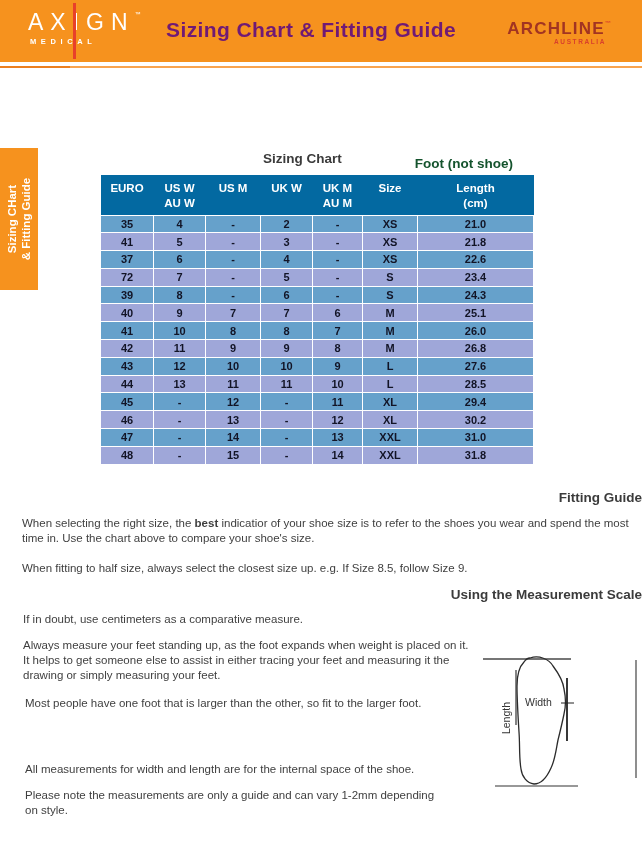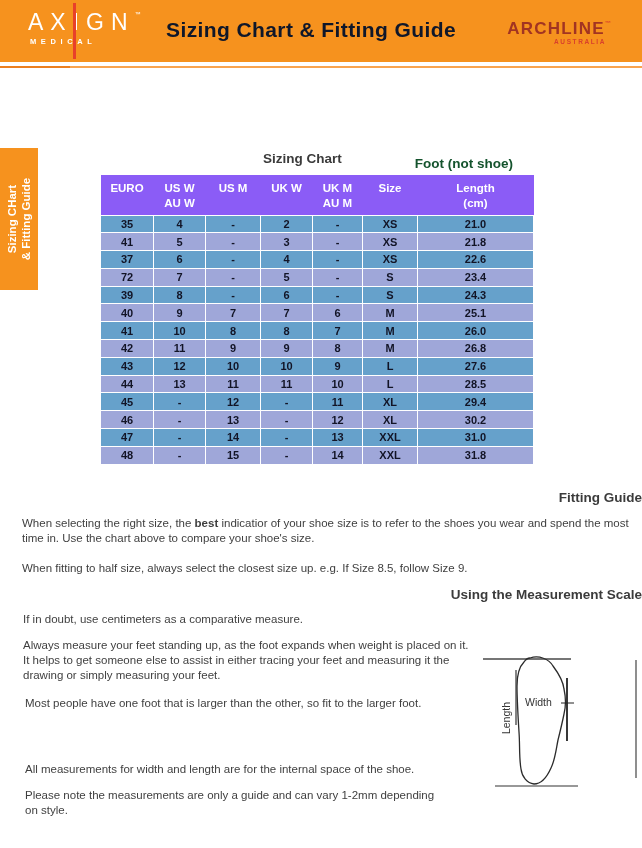--- a/index.html
+++ b/index.html
@@ -15,7 +15,7 @@
   .axign-sub { font-size:7.5px; font-weight:bold; letter-spacing:4.6px; margin-top:3px; padding-left:2px; }
   .axign-stroke { position:absolute; left:73px; top:3px; width:2.5px; height:56px; background:#E8402A; }
   .bar-title { position:absolute; left:120px; right:140px; top:18px; text-align:center;
-               color:#0f172a; font-size:21px; font-weight:bold; letter-spacing:0.4px; }
+               color:#701a75; font-size:21px; font-weight:bold; letter-spacing:0.4px; }
   .archline { position:absolute; right:30px; top:20px; text-align:right; }
   .archline-name { font-size:17px; font-weight:bold; color:#A23422; letter-spacing:1.2px; line-height:1; }
   .archline-tm { font-size:6px; vertical-align:top; color:#D9402C; }

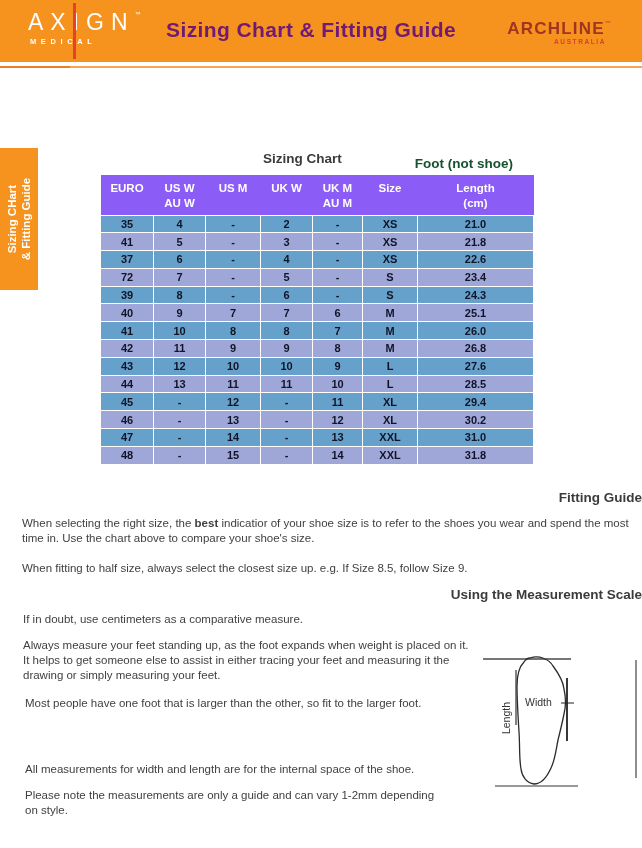--- a/index.html
+++ b/index.html
@@ -37,7 +37,7 @@
                  font-size:13.5px; font-weight:bold; color:#14532d; }
   .size-table { position:absolute; top:175px; left:100px; width:433px;
                 border-collapse:collapse; table-layout:fixed; }
-  .size-table th { background:#8b5cf6; color:#fff; font-size:11.5px; font-weight:bold;
+  .size-table th { background:#0369a1; color:#fff; font-size:11.5px; font-weight:bold;
                    vertical-align:top; padding-top:6px; height:40px; line-height:1.3; text-align:center; }
   .size-table th .l2 { display:block; }
   .size-table td { height:17.8px; text-align:center; vertical-align:middle; font-size:11px;

